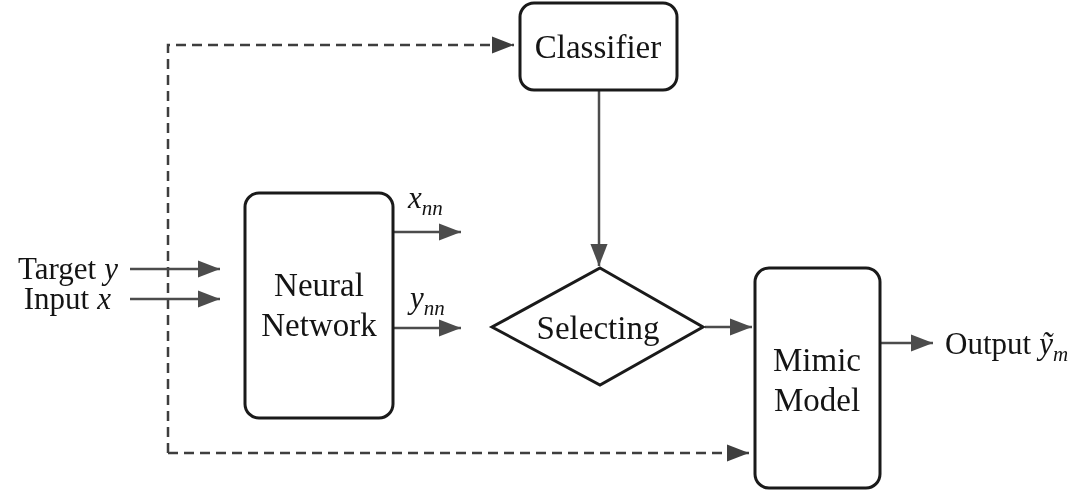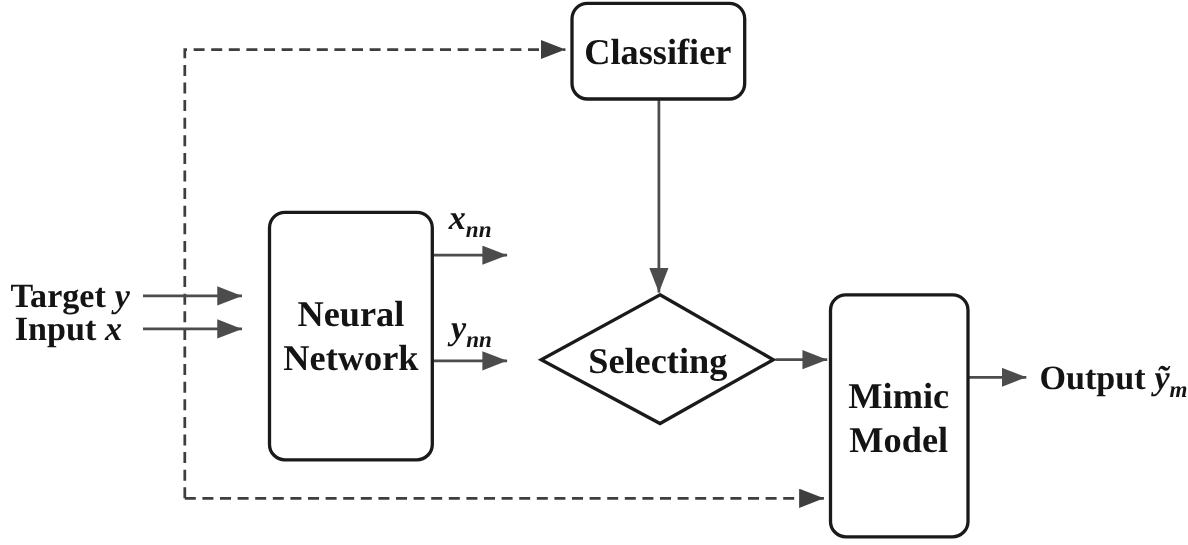--- a/index.html
+++ b/index.html
@@ -14,7 +14,6 @@
     width: 884px;
     height: 495px;
     position: relative;
-    font-weight: bold;
   }
   svg text {
     font-family: "Liberation Serif", "DejaVu Serif", serif;

